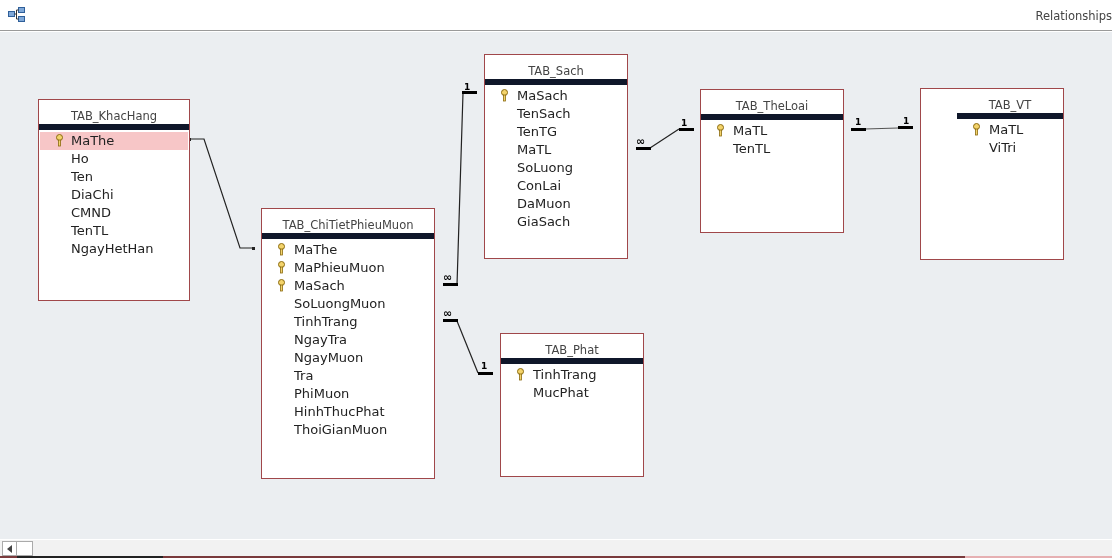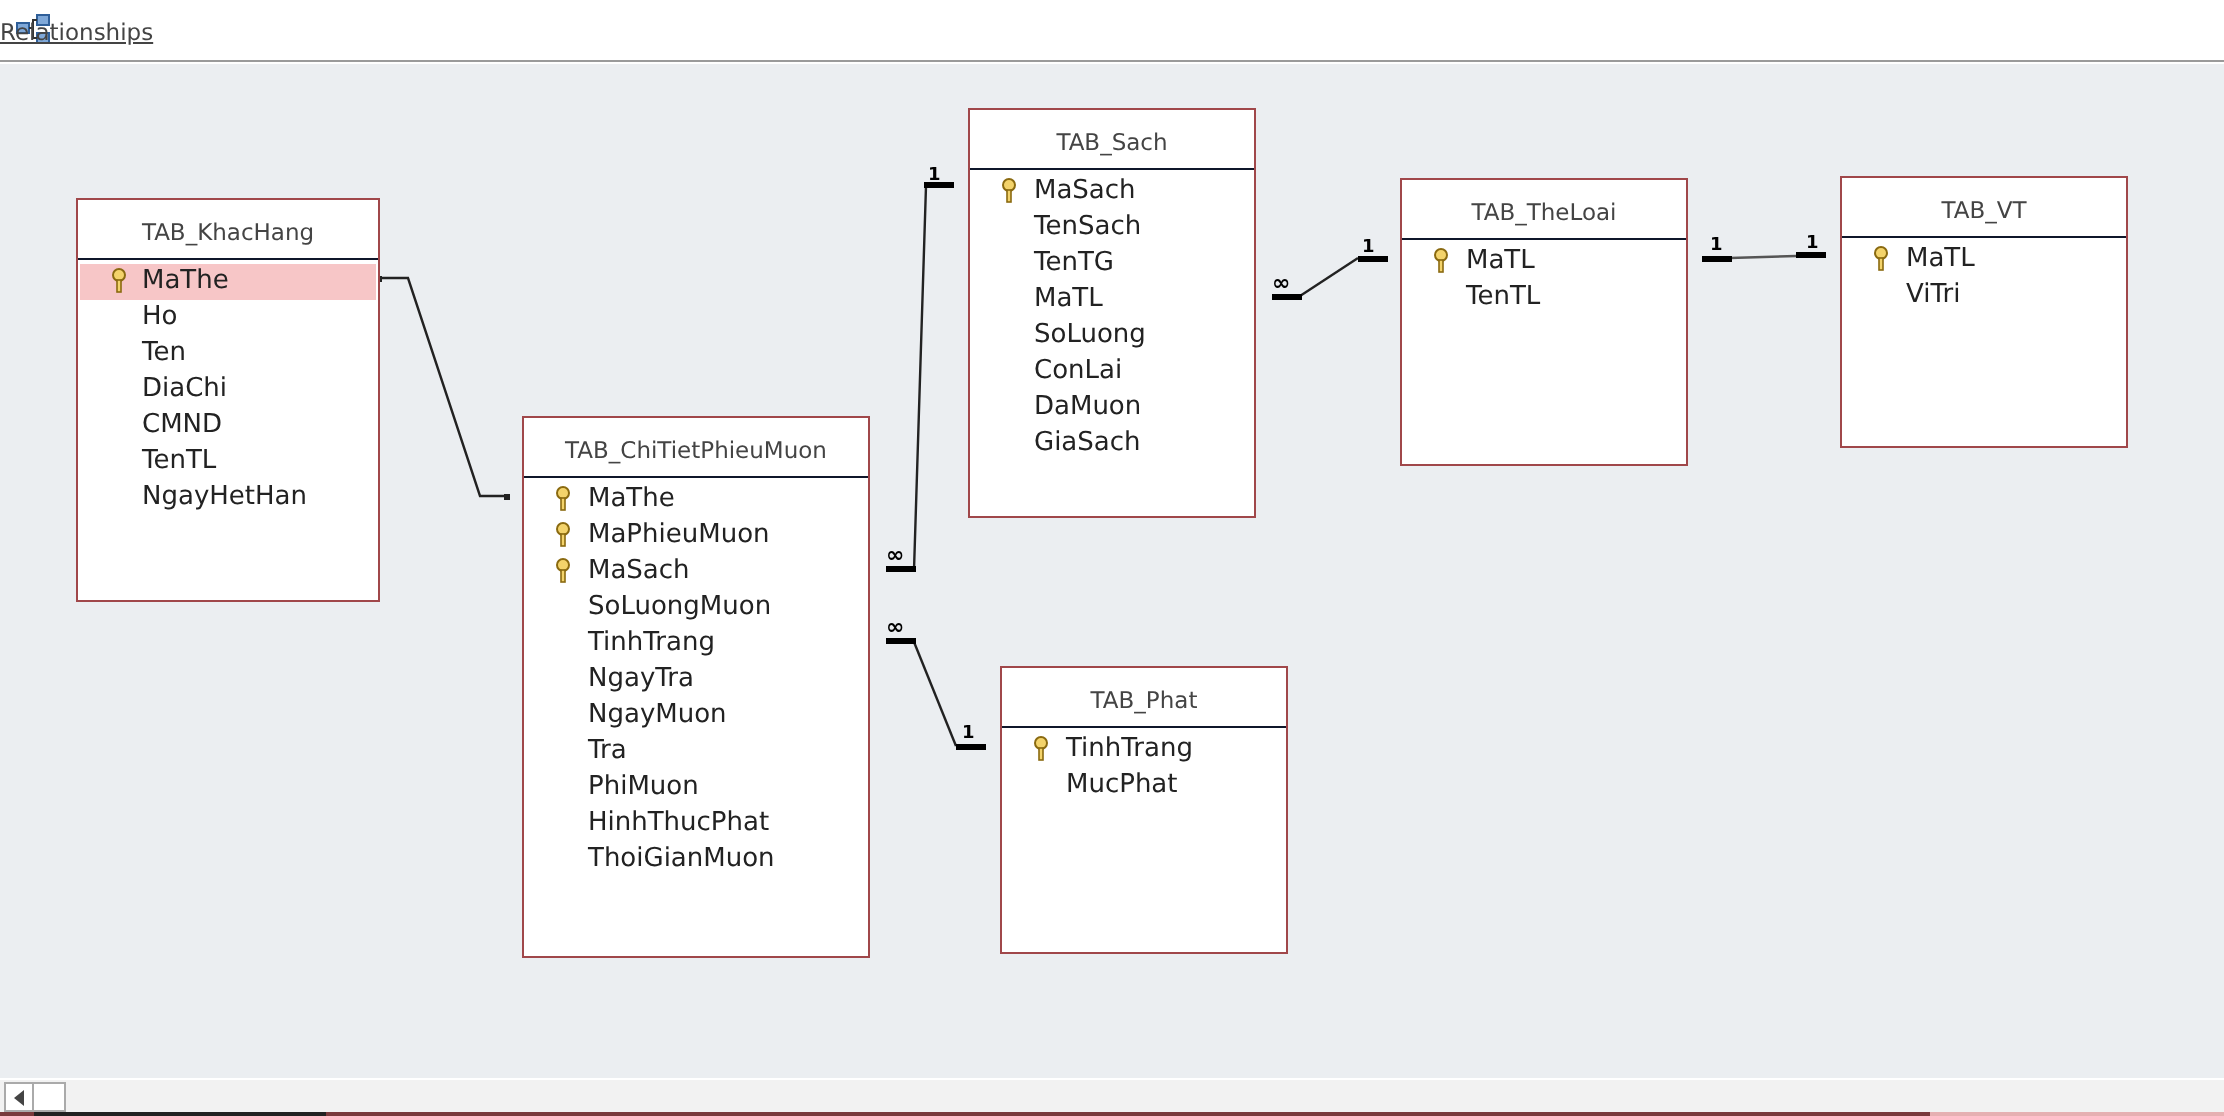--- a/index.html
+++ b/index.html
@@ -8,7 +8,7 @@
 
   .titlebar { position: absolute; left: 0; top: 0; width: 1112px; height: 31px; background: #ffffff; border-bottom: 1px solid #9a9a9a; }
   .titlebar .app-icon { position: absolute; left: 8px; top: 7px; width: 17px; height: 16px; }
-  .titlebar .title { position: absolute; left: 0; right: 0; top: 9px; text-align: left; font-size: 11.5px; color: #444; text-decoration: underline; }
+  .titlebar .title { position: absolute; left: 0; right: 0; top: 9px; text-align: right; font-size: 11.5px; color: #444; }
 
   .canvas { position: absolute; left: 0; top: 32px; width: 1112px; height: 507px; background: #ebeef1; overflow: hidden; }
 

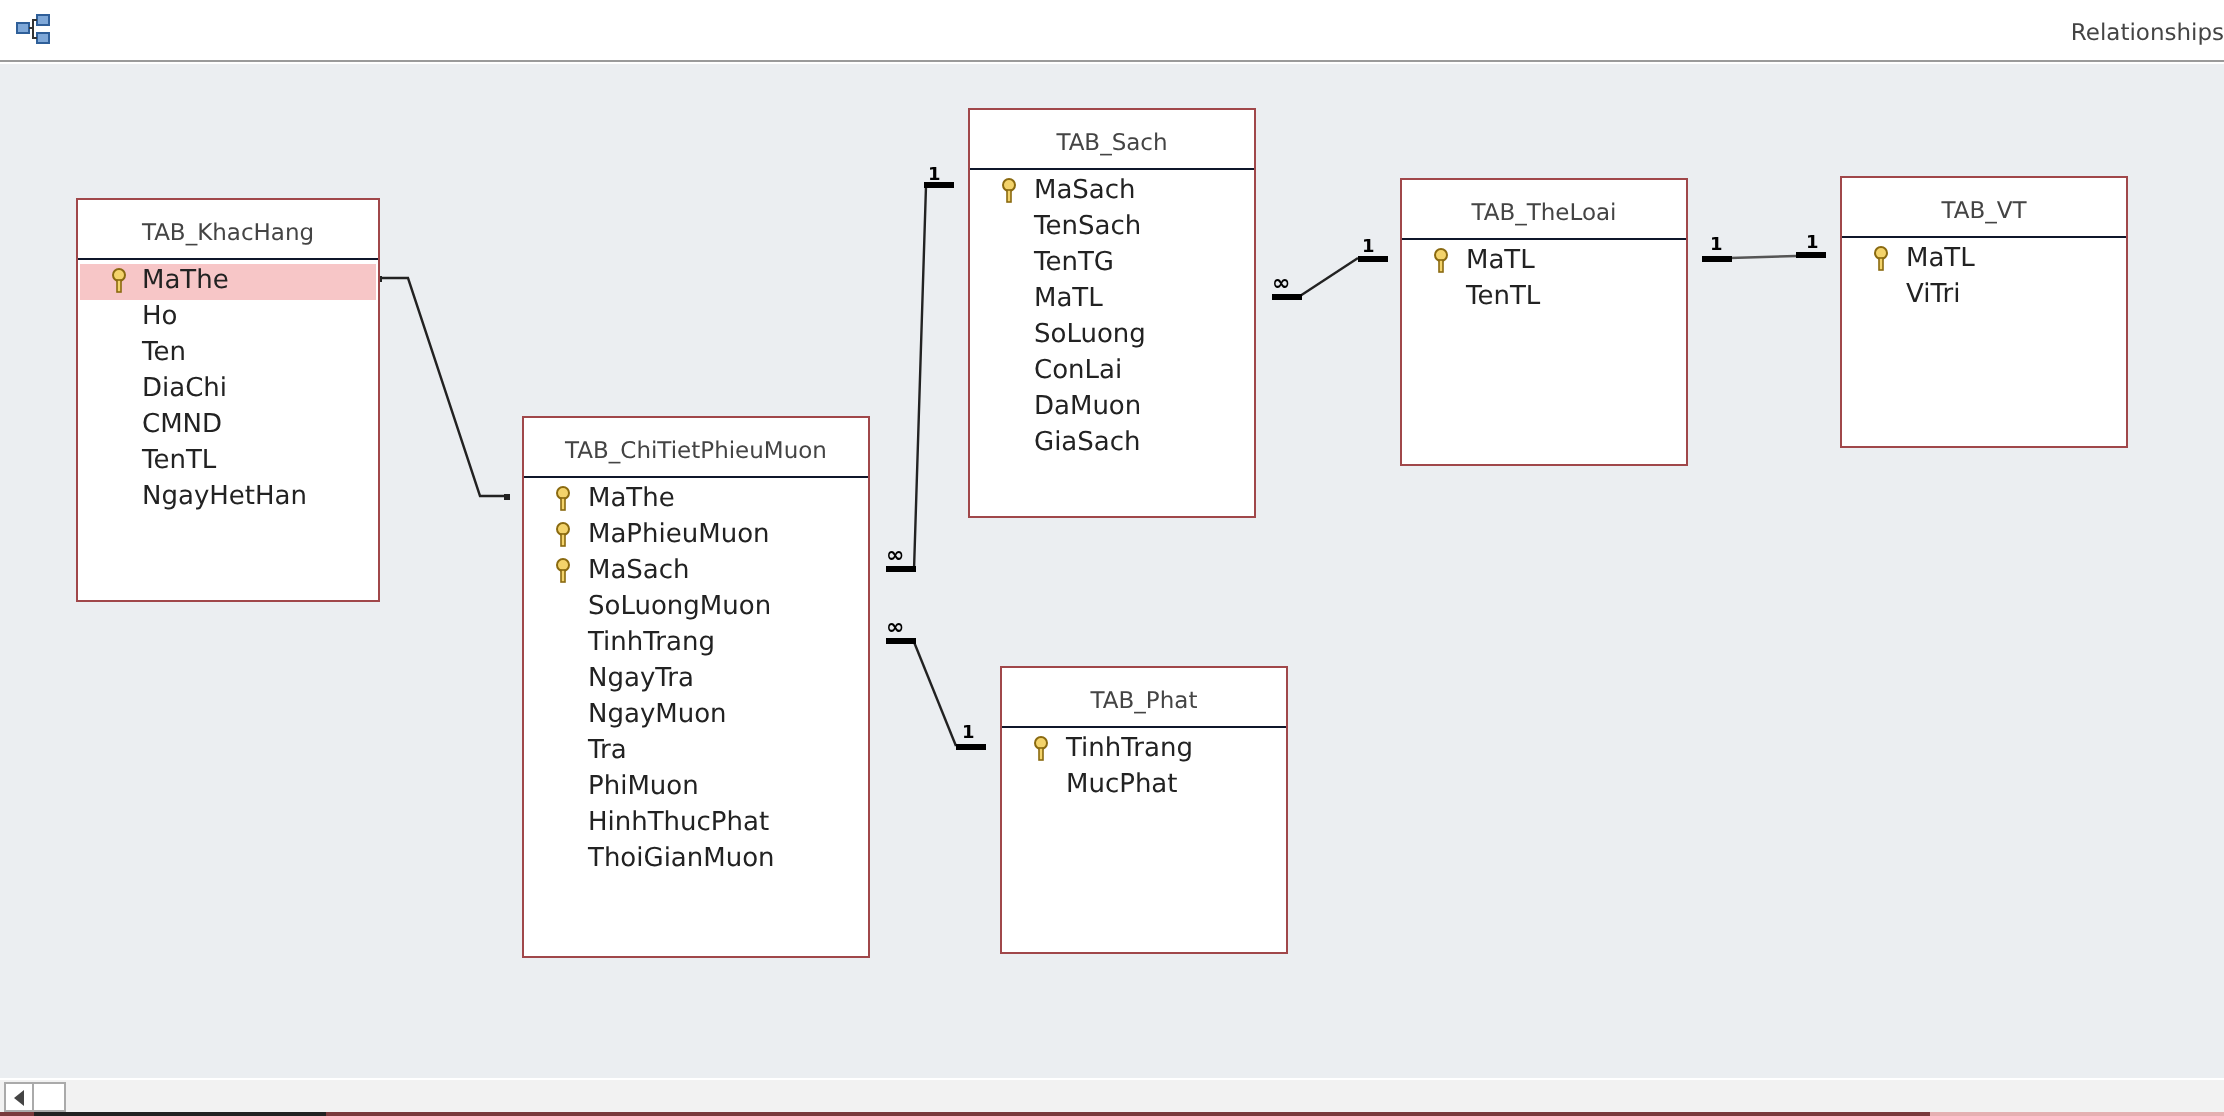--- a/index.html
+++ b/index.html
@@ -13,7 +13,7 @@
   .canvas { position: absolute; left: 0; top: 32px; width: 1112px; height: 507px; background: #ebeef1; overflow: hidden; }
 
   .tbl { position: absolute; background: #fff; border: 1px solid #a0474a; }
-  .tbl .hdr { height: 30px; border-bottom: 1px solid #0f172a; text-align: center; line-height: 32px; color: #444; font-size: 11.5px; }
+  .tbl .hdr { height: 30px; border-bottom: 6px solid #0f172a; text-align: center; line-height: 32px; color: #444; font-size: 11.5px; }
   .tbl .fields { padding-top: 2px; }
   .tbl .field { position: relative; height: 18px; line-height: 18px; padding-left: 32px; color: #222; font-size: 13px; white-space: nowrap; }
   .tbl .field.sel { background: #f7c6c7; margin: 0 1px; padding-left: 31px; }

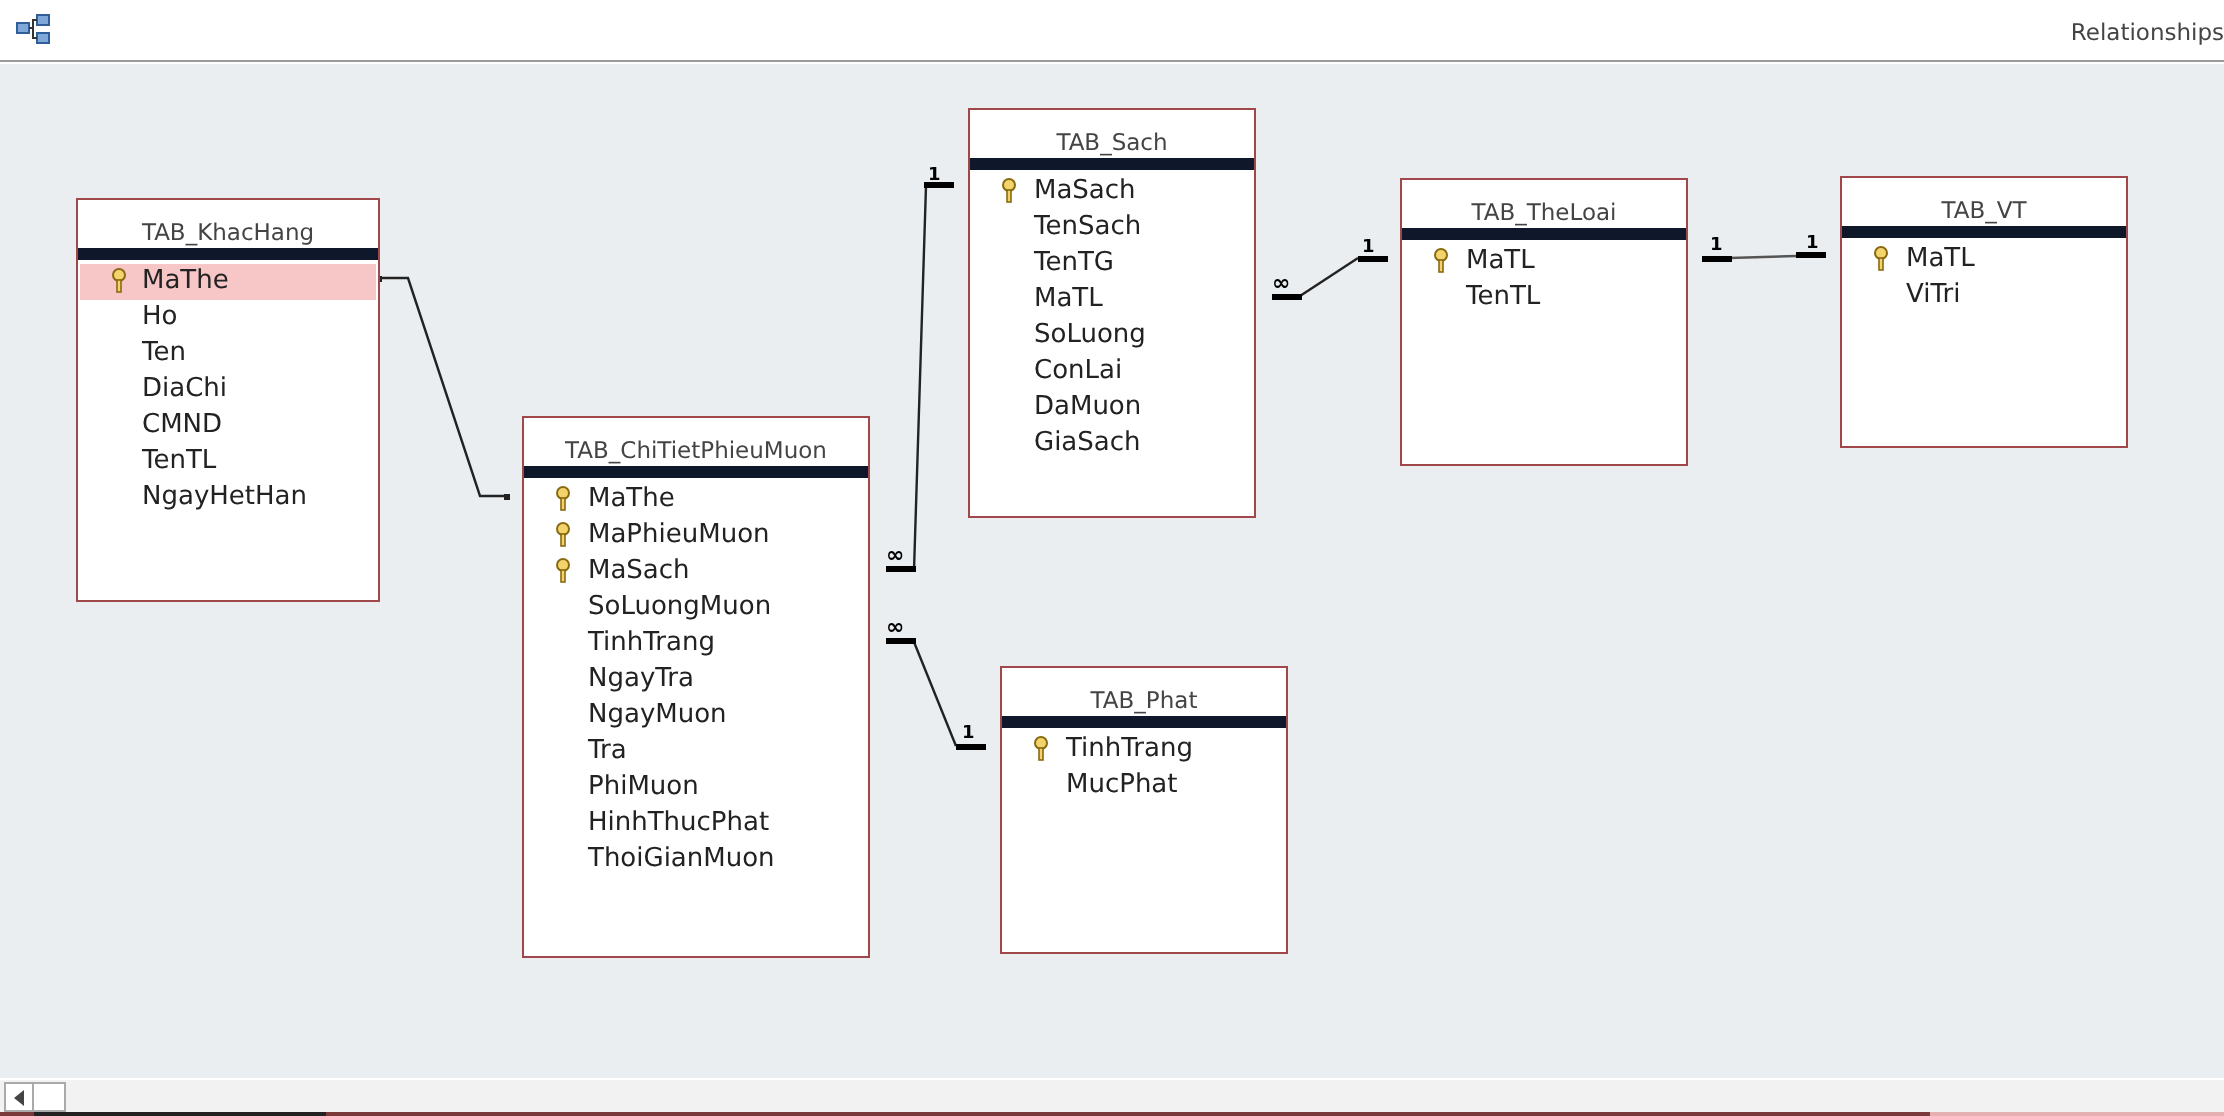--- a/index.html
+++ b/index.html
@@ -155,7 +155,7 @@
     </div>
   </div>
 
-  <div class="tbl" style="left:920px; top:56px; width:144px; height:136px;">
+  <div class="tbl" style="left:920px; top:56px; width:144px; height:172px;padding-left:36px;">
     <div class="hdr">TAB_VT</div>
     <div class="fields">
       <div class="field"><svg class="key" viewBox="0 0 9 13">

